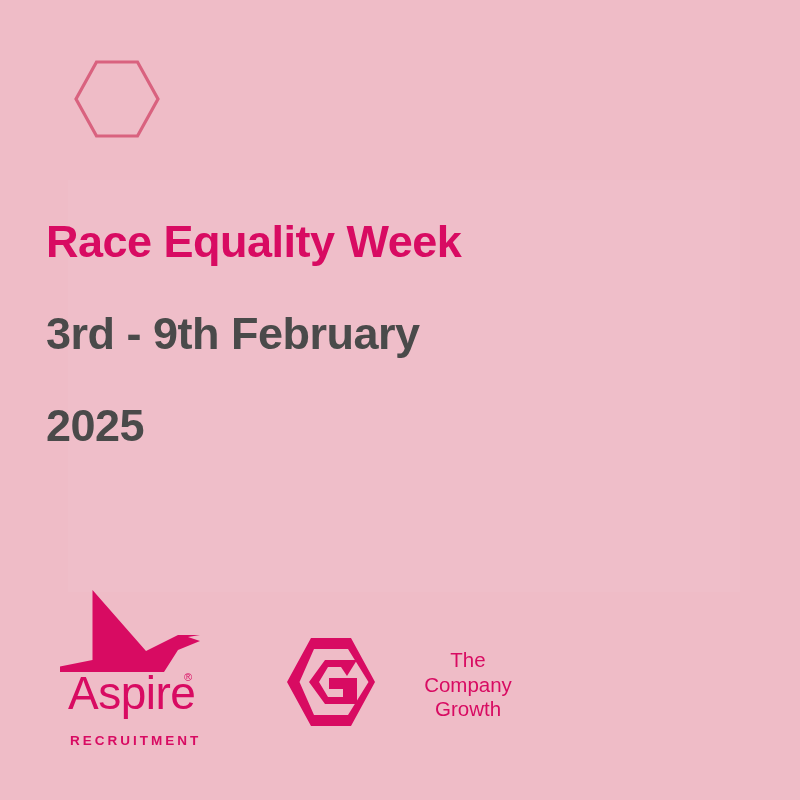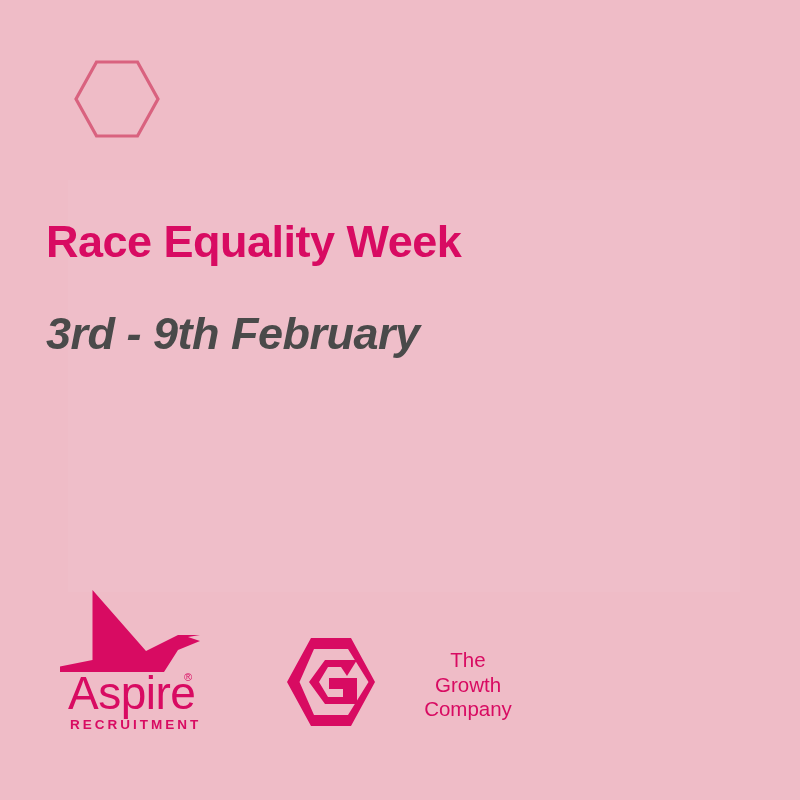--- a/index.html
+++ b/index.html
@@ -56,7 +56,7 @@
     white-space:nowrap;
   }
   .line-title { color:#d80b62; }
-  .line-date  { color:#4a4a4a;font-style:italic; }
+  .line-date  { color:#4a4a4a; }
 
   
   .logo-row {

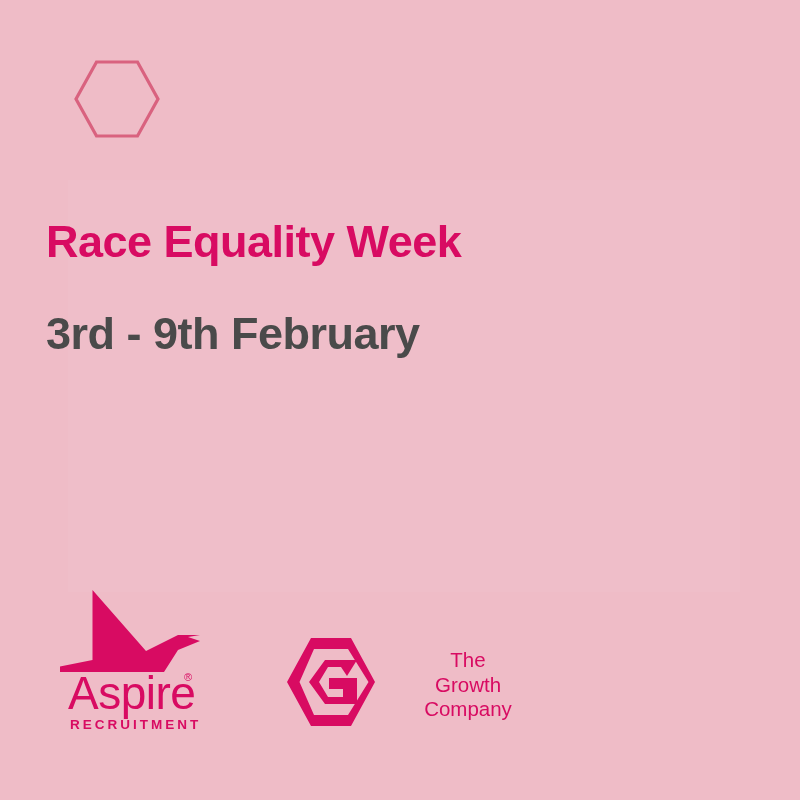--- a/index.html
+++ b/index.html
@@ -157,6 +157,7 @@
   <div class="headline">
     <span class="headline-line line-title">Race Equality Week</span>
     <span class="headline-line line-date">3rd - 9th February</span>
+    <span class="headline-line line-date">2025</span>
   </div>
 
   <div class="logo-row">

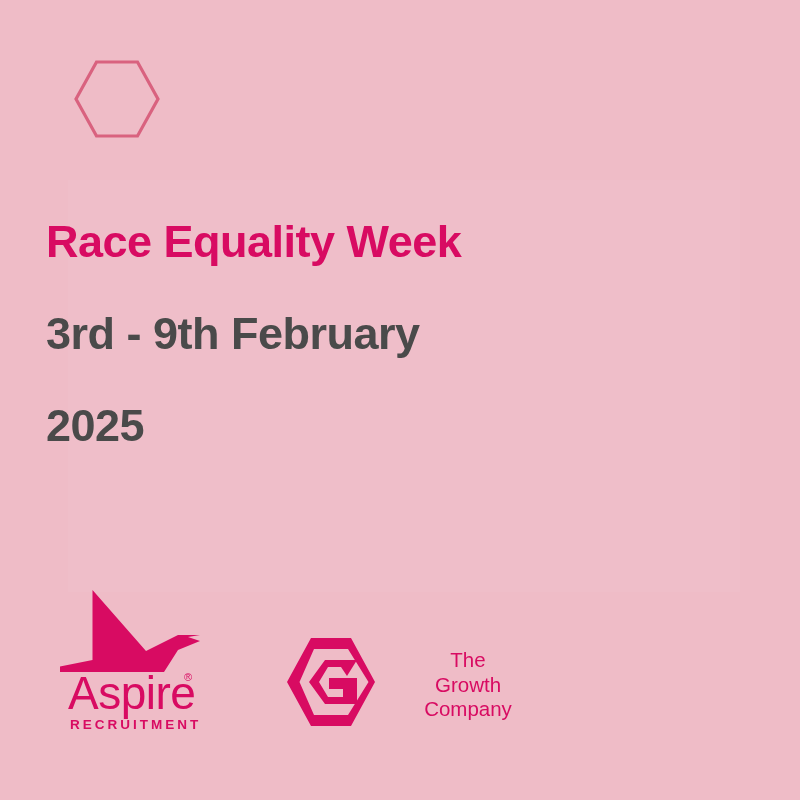--- a/index.html
+++ b/index.html
@@ -194,8 +194,8 @@
 
       <div class="gc-words">
         <span>The</span>
+        <span>Company</span>
         <span>Growth</span>
-        <span>Company</span>
       </div>
     </div>
 

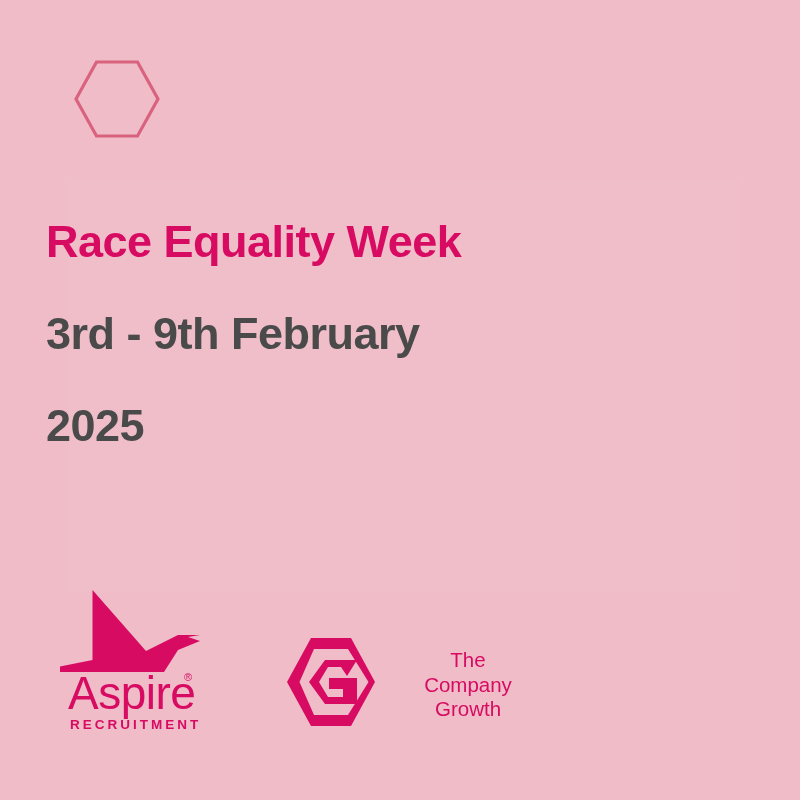--- a/index.html
+++ b/index.html
@@ -105,7 +105,7 @@
   }
   .aspire-sub {
     position:absolute;
-    left:10px; top:130px;
+    left:10px; top:146px;
     font-size:13.5px;
     font-weight:700;
     line-height:14px;

